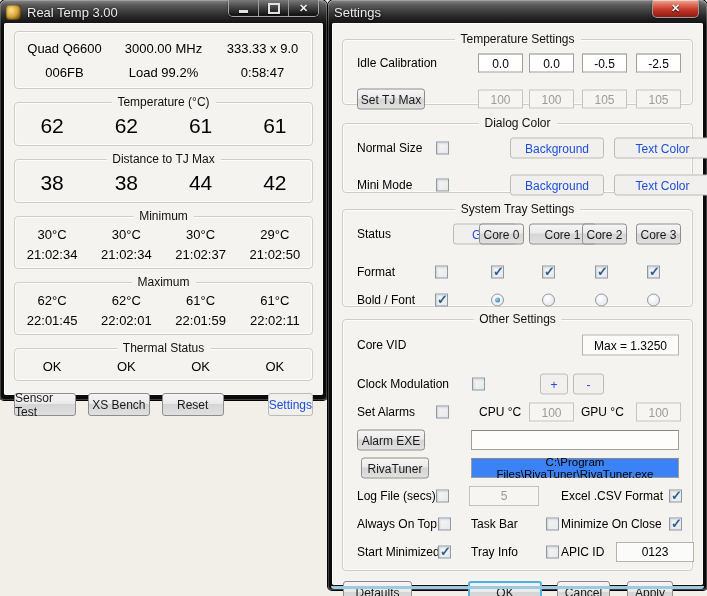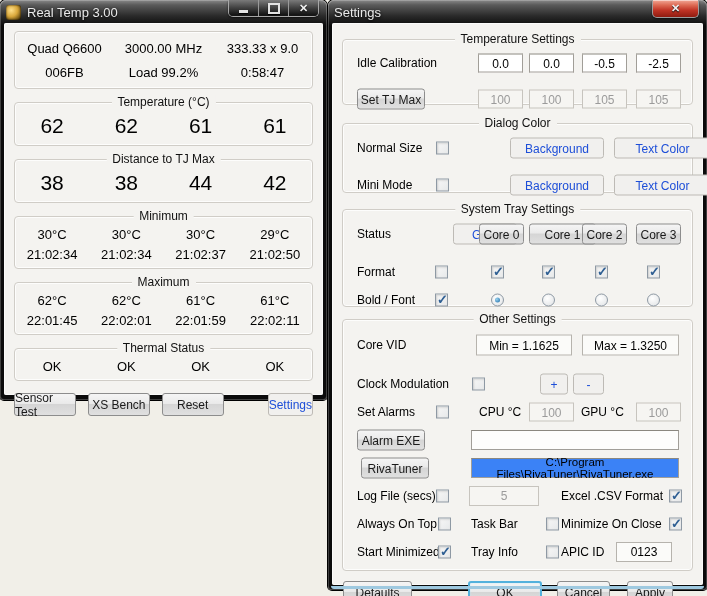--- a/index.html
+++ b/index.html
@@ -261,7 +261,6 @@
       <span class="group-title">Other Settings</span>
       <div class="srow gpad" style="height:40px;">
         <span class="p lbl" style="left:14px;">Core VID</span>
-        <span class="p field readout" style="left:133px;width:96px;height:21px;">Min = 1.1625</span>
         <span class="p field readout" style="left:239px;width:97px;height:21px;">Max = 1.3250</span>
       </div>
       <div class="srow">

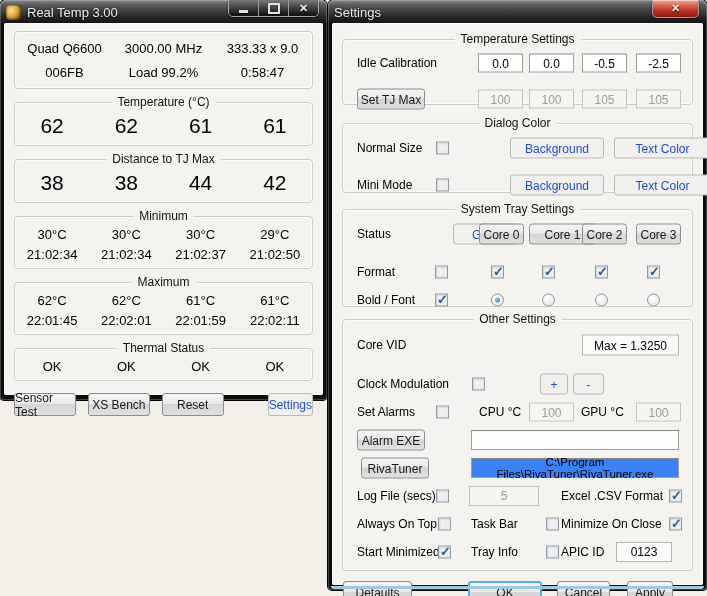--- a/index.html
+++ b/index.html
@@ -306,7 +306,7 @@
         <span class="p lbl" style="left:128px;">Tray Info</span>
         <span class="p cb" style="left:203px;"></span>
         <span class="p lbl" style="left:218px;">APIC ID</span>
-        <span class="p field readout" style="left:273px;width:56px;height:20px;">0123</span>
+        <span class="p field readout" style="left:273px;width:78px;height:20px;">0123</span>
       </div>
     </div>
 

